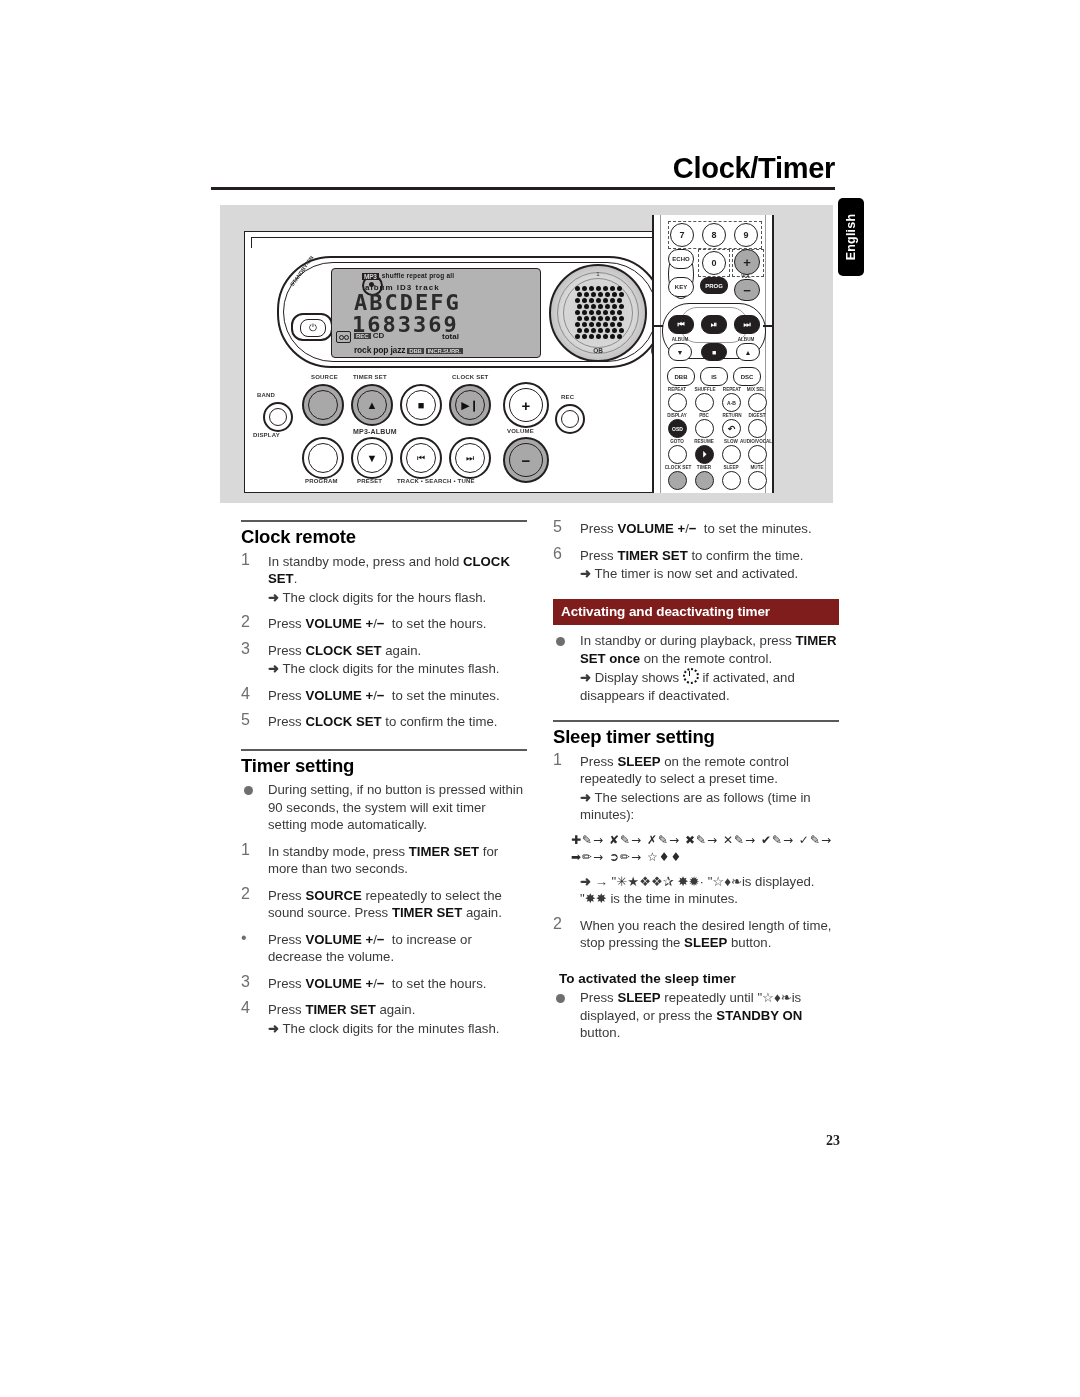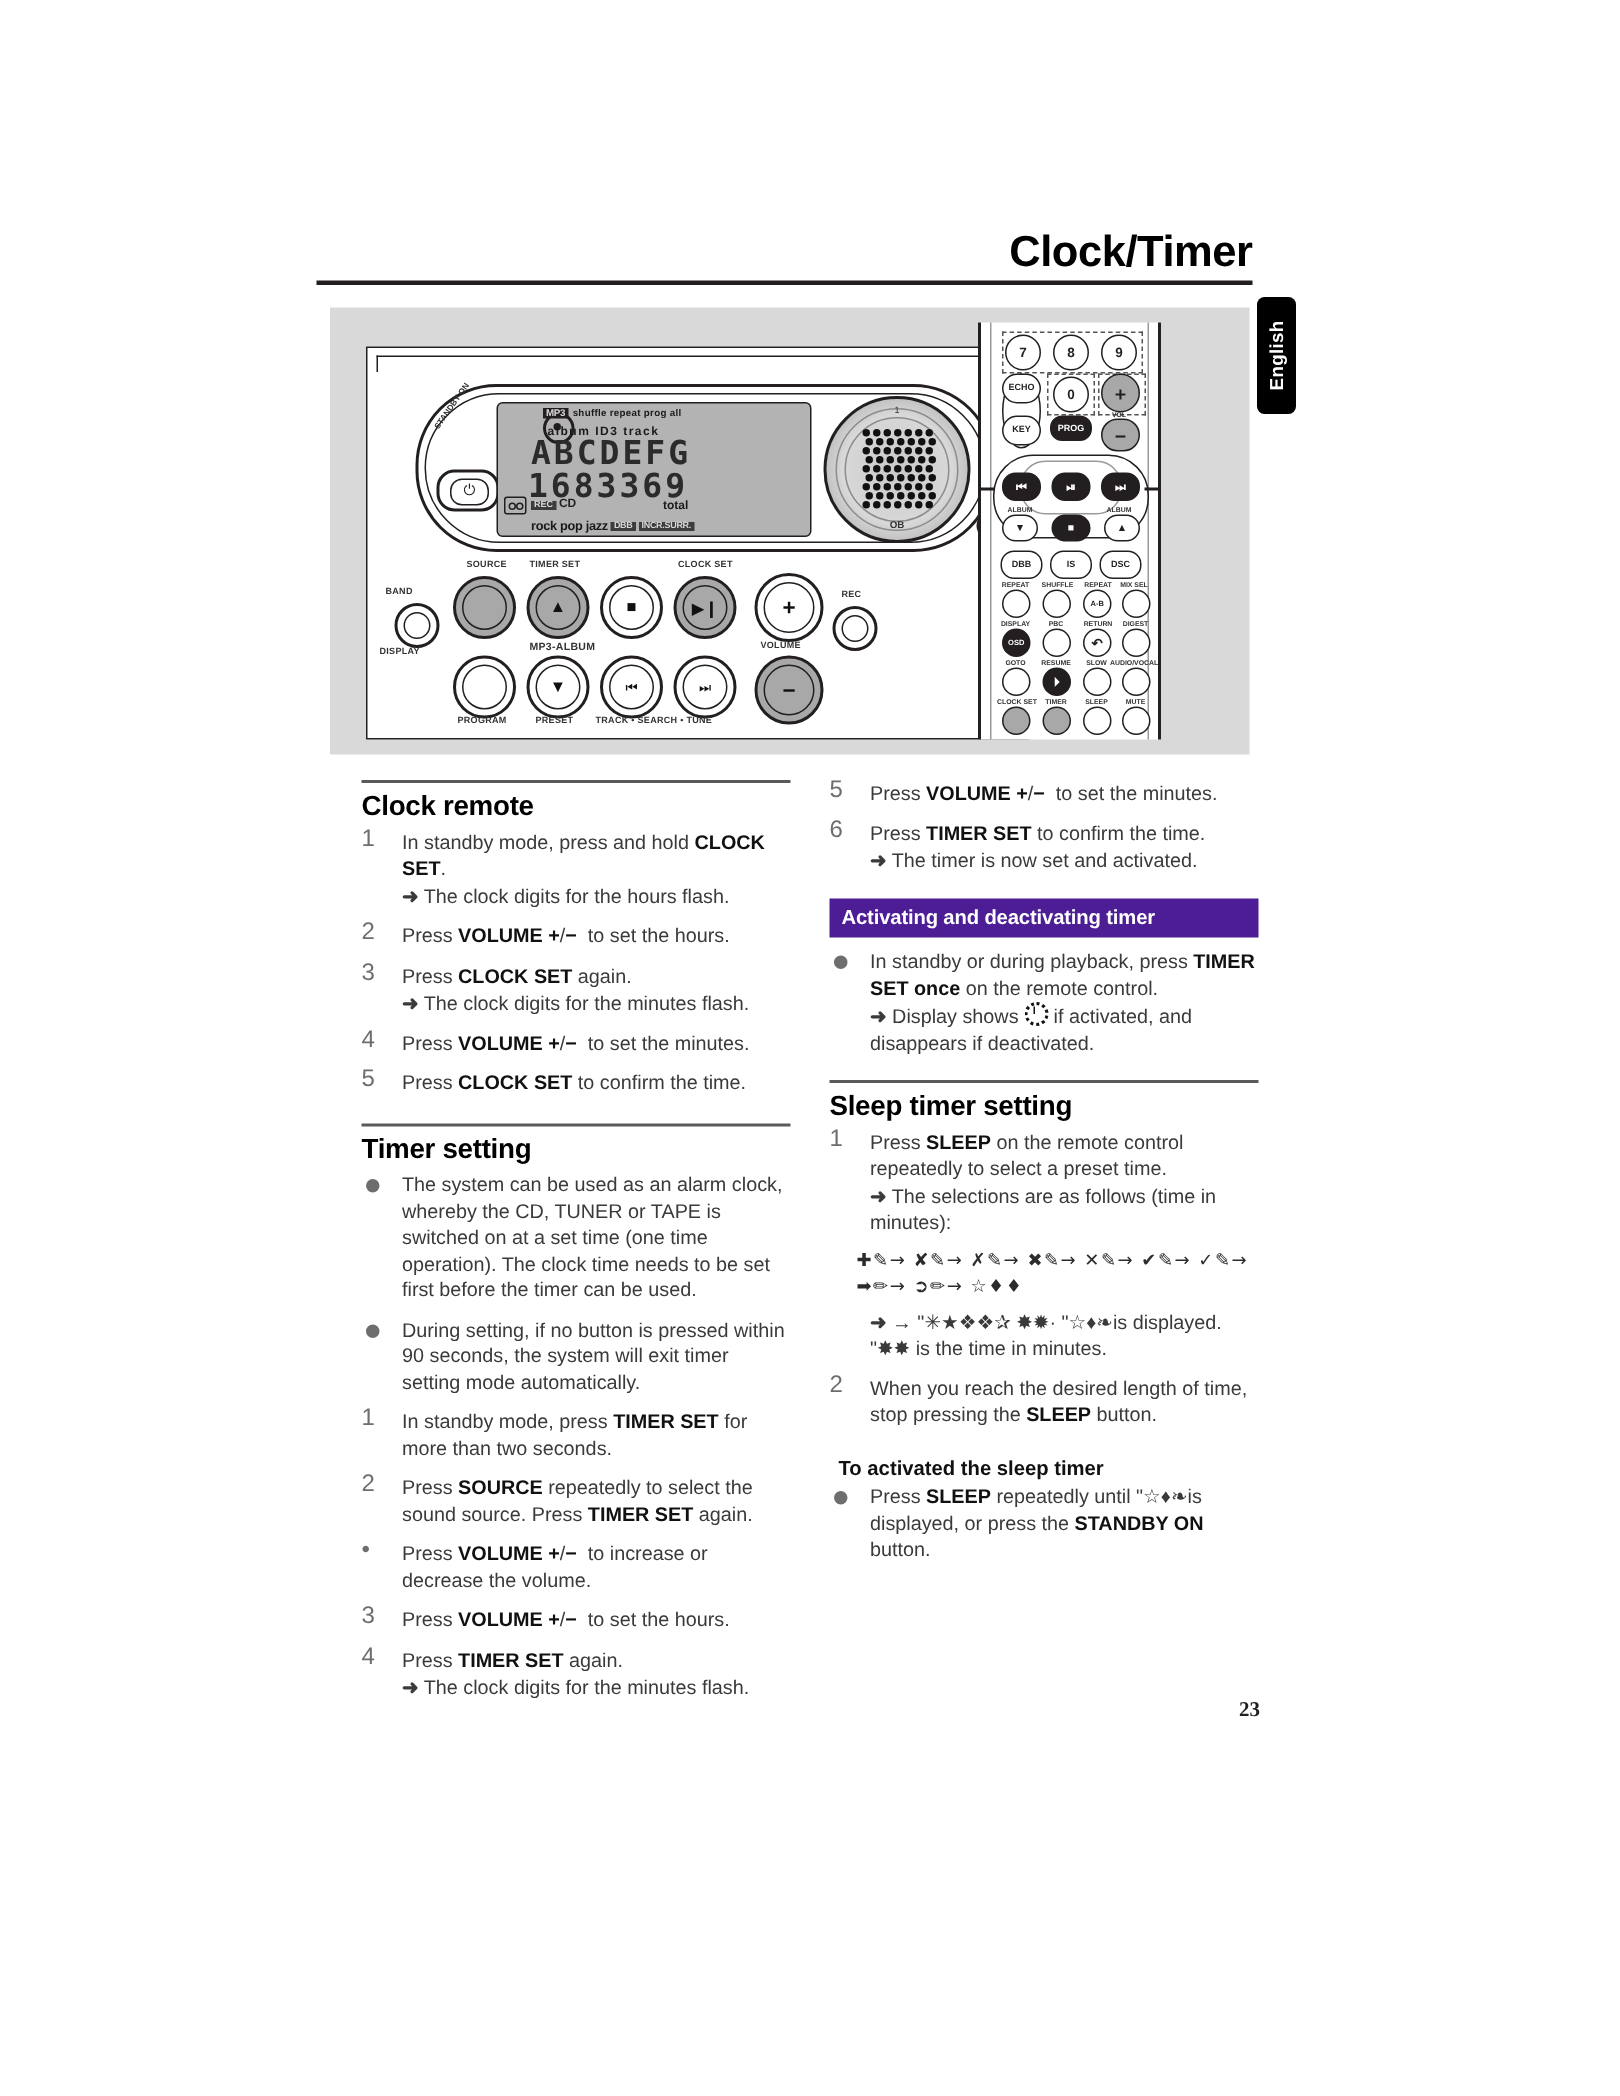--- a/index.html
+++ b/index.html
@@ -210,7 +210,7 @@
   .plain{margin:0 0 9px 0;}
 
   .barhead{
-    background:#4c1d95;color:#fff;font-size:13.5px;font-weight:bold;
+    background:#7f1d1d;color:#fff;font-size:13.5px;font-weight:bold;
     padding:4px 8px 5px 8px;margin:16px 0 7px 0;width:270px;
     letter-spacing:-.1px;
   }

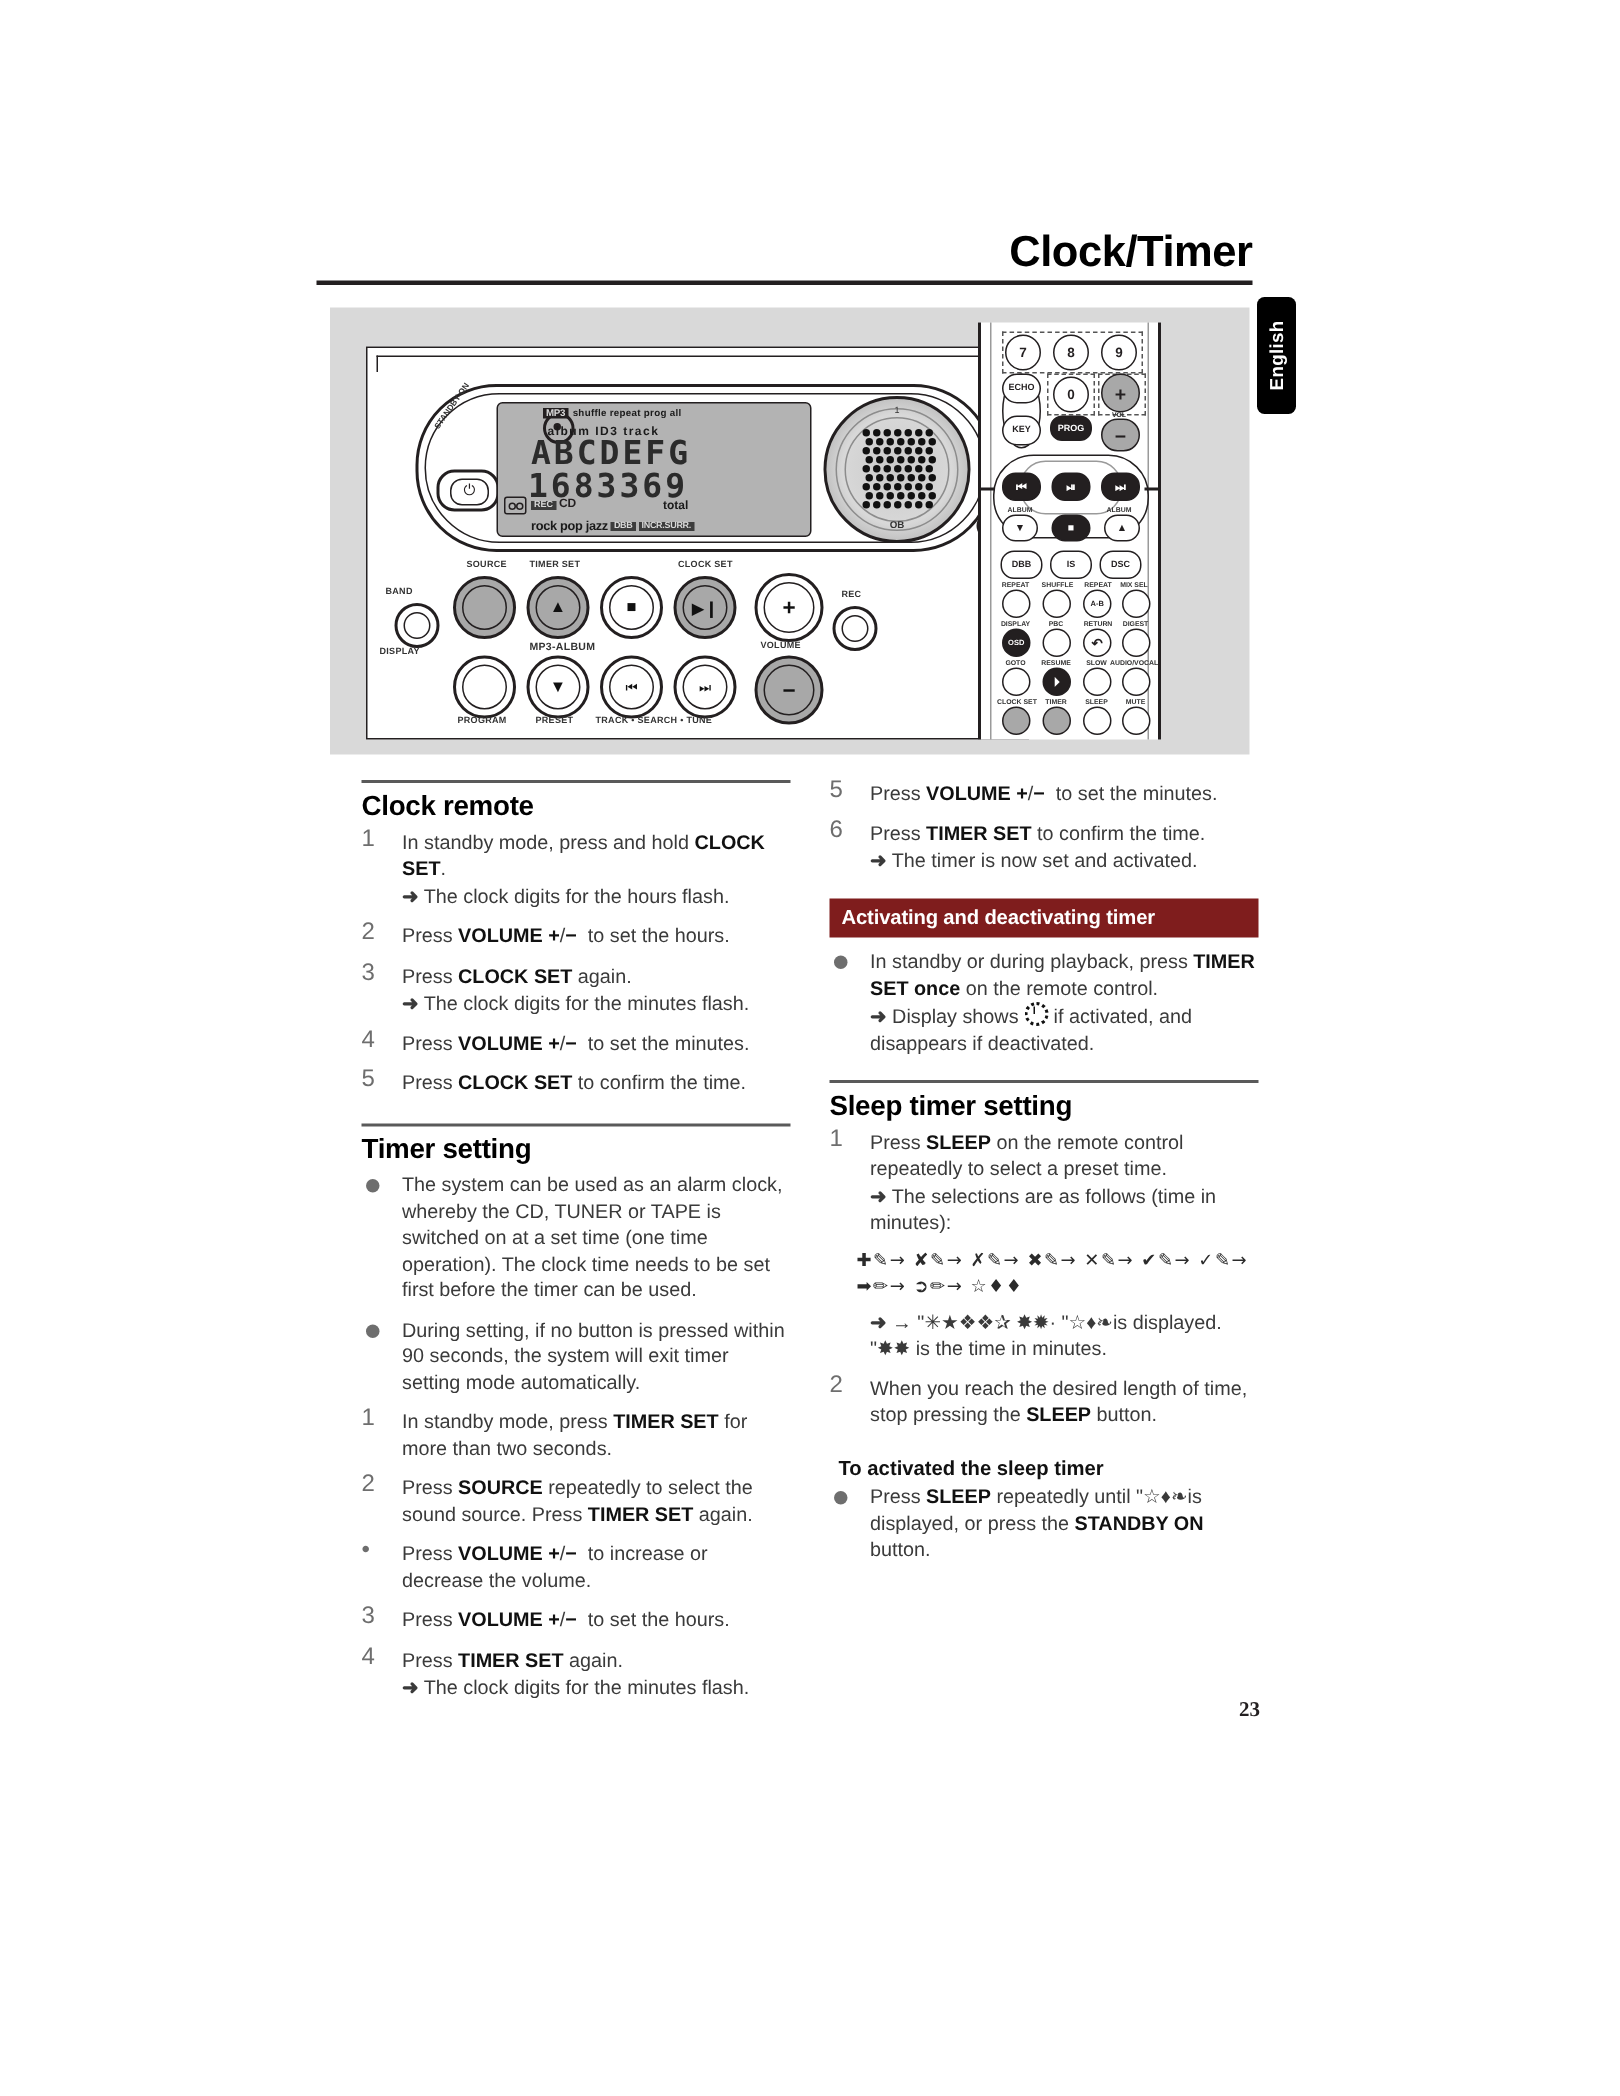--- a/index.html
+++ b/index.html
@@ -514,7 +514,6 @@
     <div class="sec-rule r2"></div>
     <h2 class="sec">Timer setting</h2>
     <div id="timer-bullets">
-        <div class="bullet"><span class="dot"></span><span>The system can be used as an alarm clock, whereby the CD, TUNER or TAPE is switched on at a set time (one time operation). The clock time needs to be set first before the timer can be used.</span></div>
         <div class="bullet"><span class="dot"></span><span>During setting, if no button is pressed within 90 seconds, the system will exit timer setting mode automatically.</span></div>
       </div>
     <ol class="steps" id="timer-steps">

